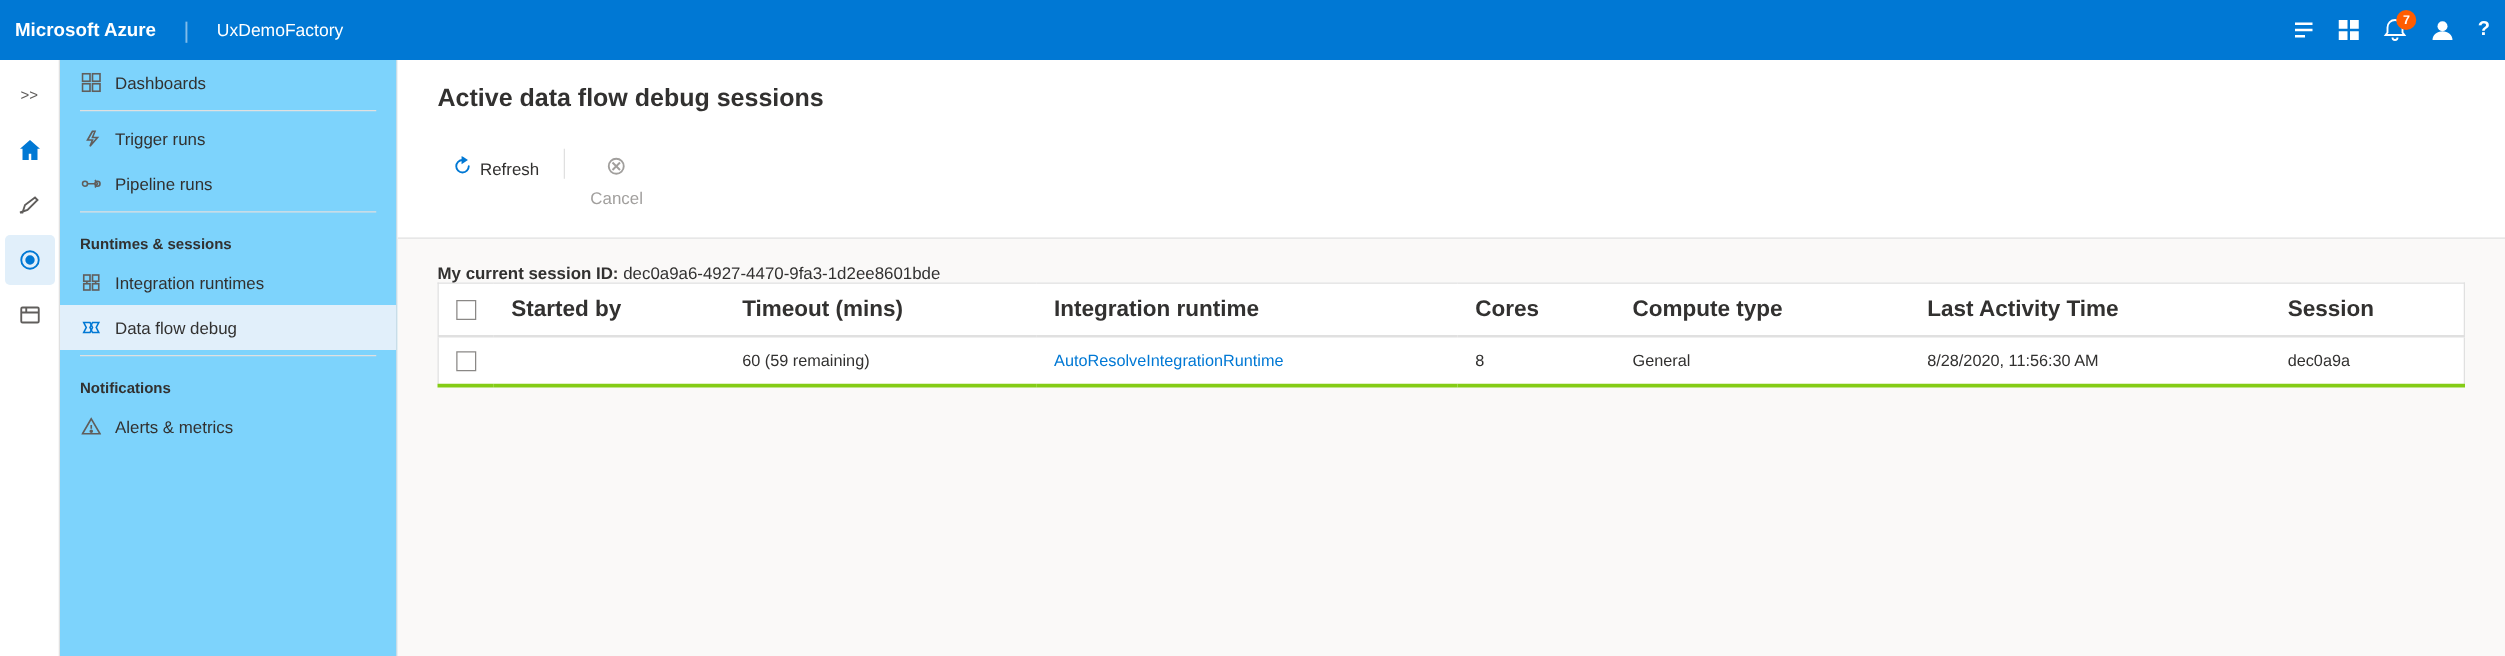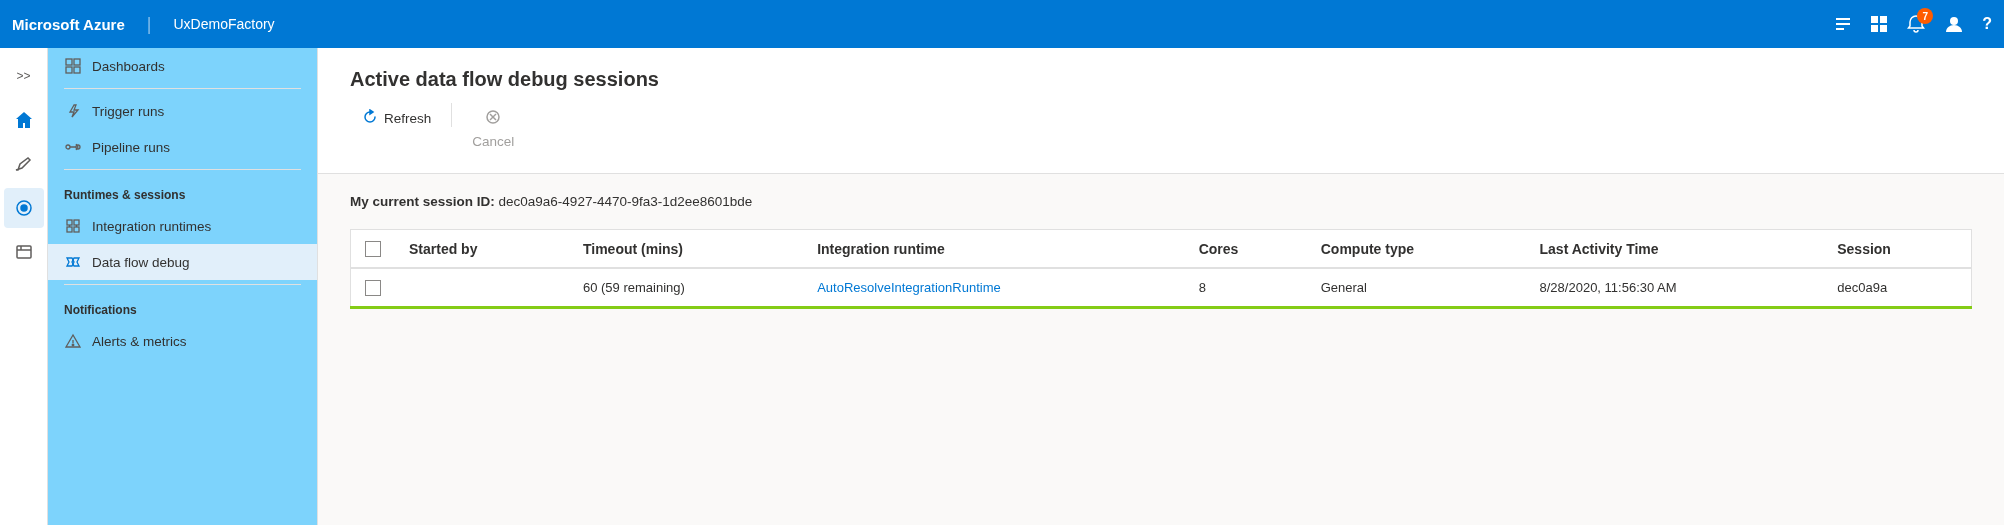--- a/index.html
+++ b/index.html
@@ -159,7 +159,7 @@
       font-size: 20px;
       font-weight: 600;
       color: #323130;
-      margin-bottom: 12px;
+      margin-bottom: 28px;
     }
     .toolbar {
       display: flex;

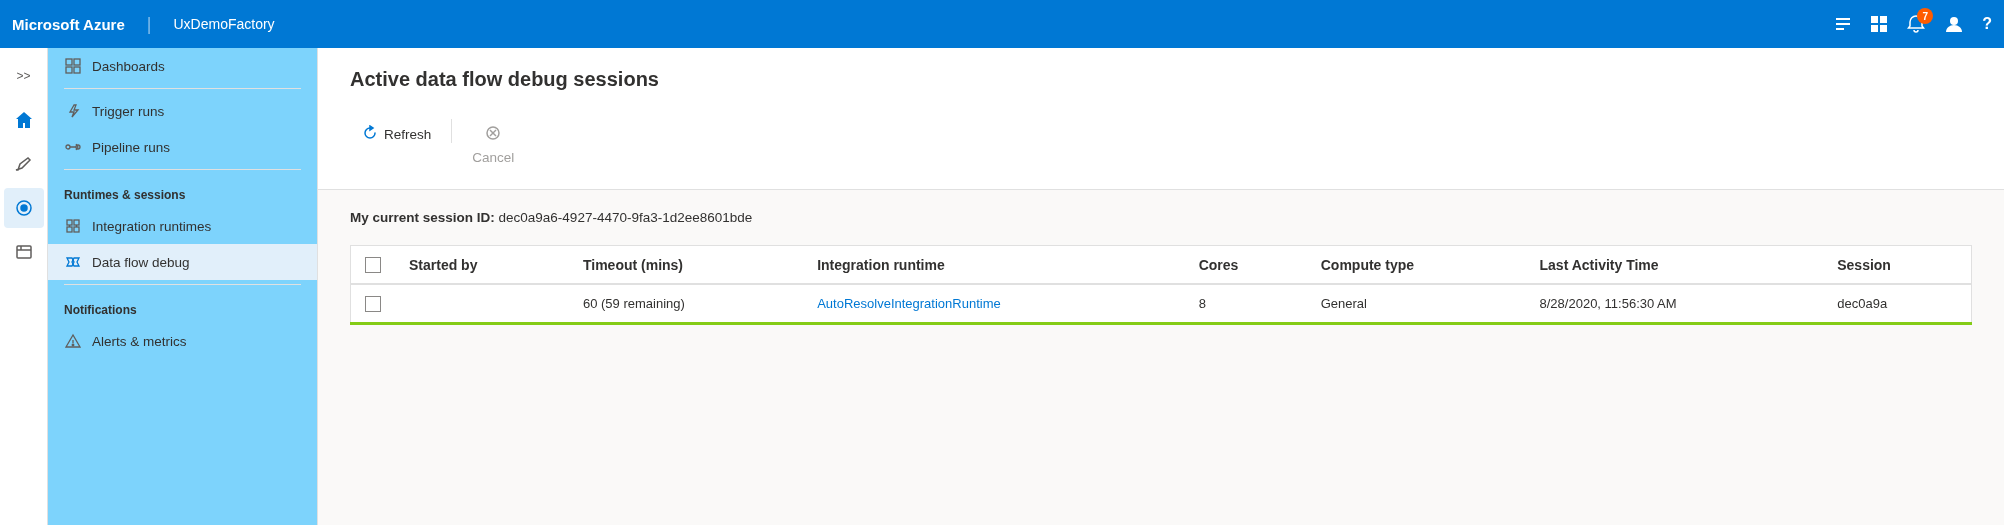--- a/index.html
+++ b/index.html
@@ -195,7 +195,6 @@
     }
     .session-id-row {
       font-size: 13.5px;
-      margin-bottom: 20px;
       color: #323130;
     }
     .session-id-label { font-weight: 700; }

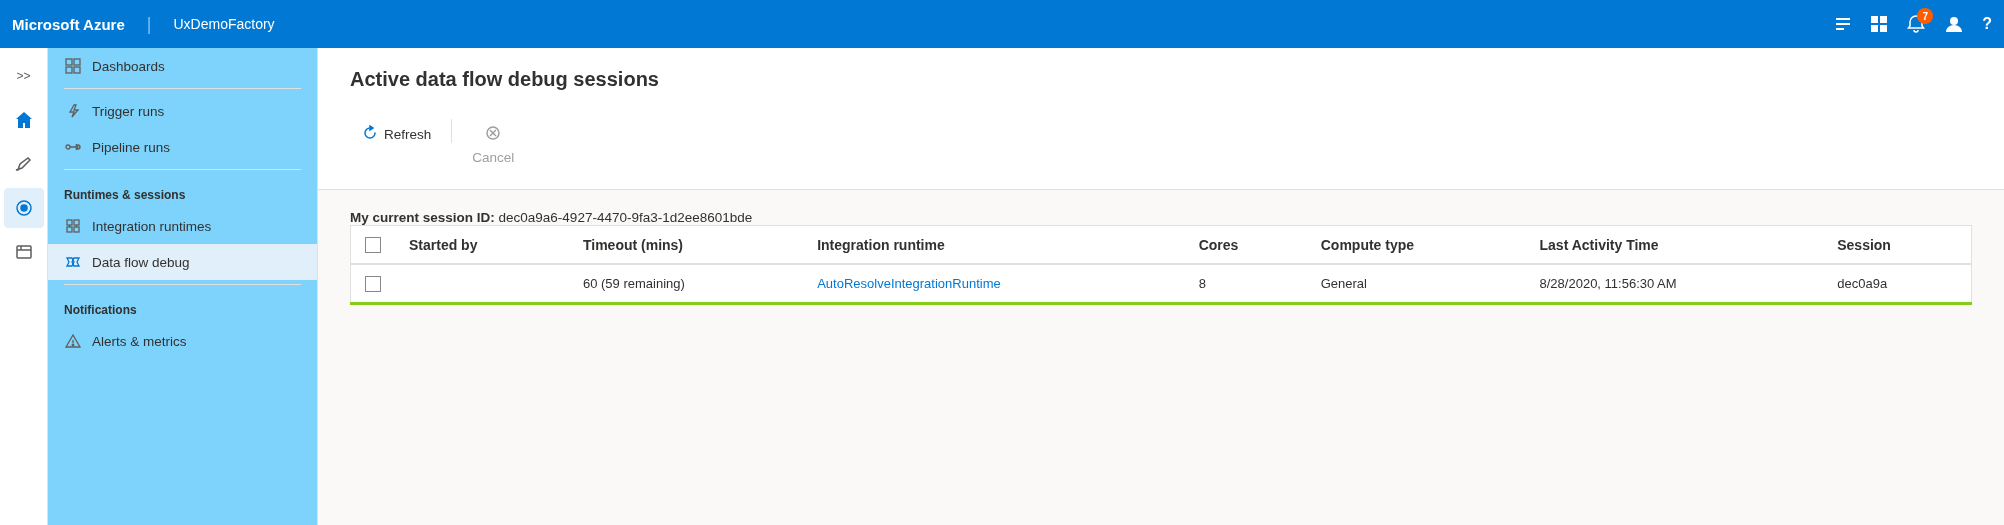--- a/index.html
+++ b/index.html
@@ -213,7 +213,7 @@
     .data-table th {
       text-align: left;
       padding: 10px 14px;
-      font-size: 14px;
+      font-size: 18px;
       font-weight: 600;
       color: #323130;
       background: #fff;

